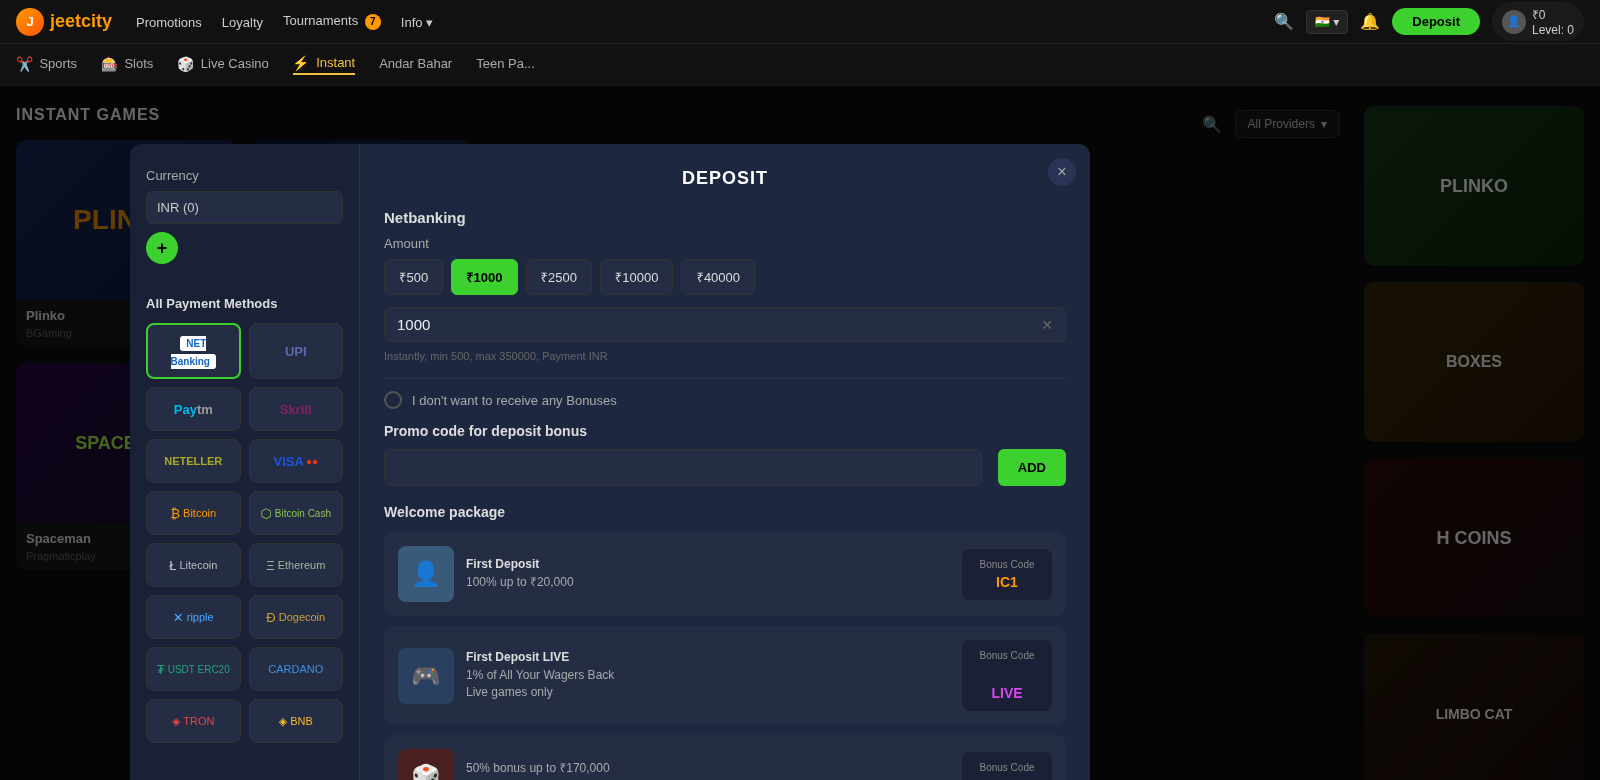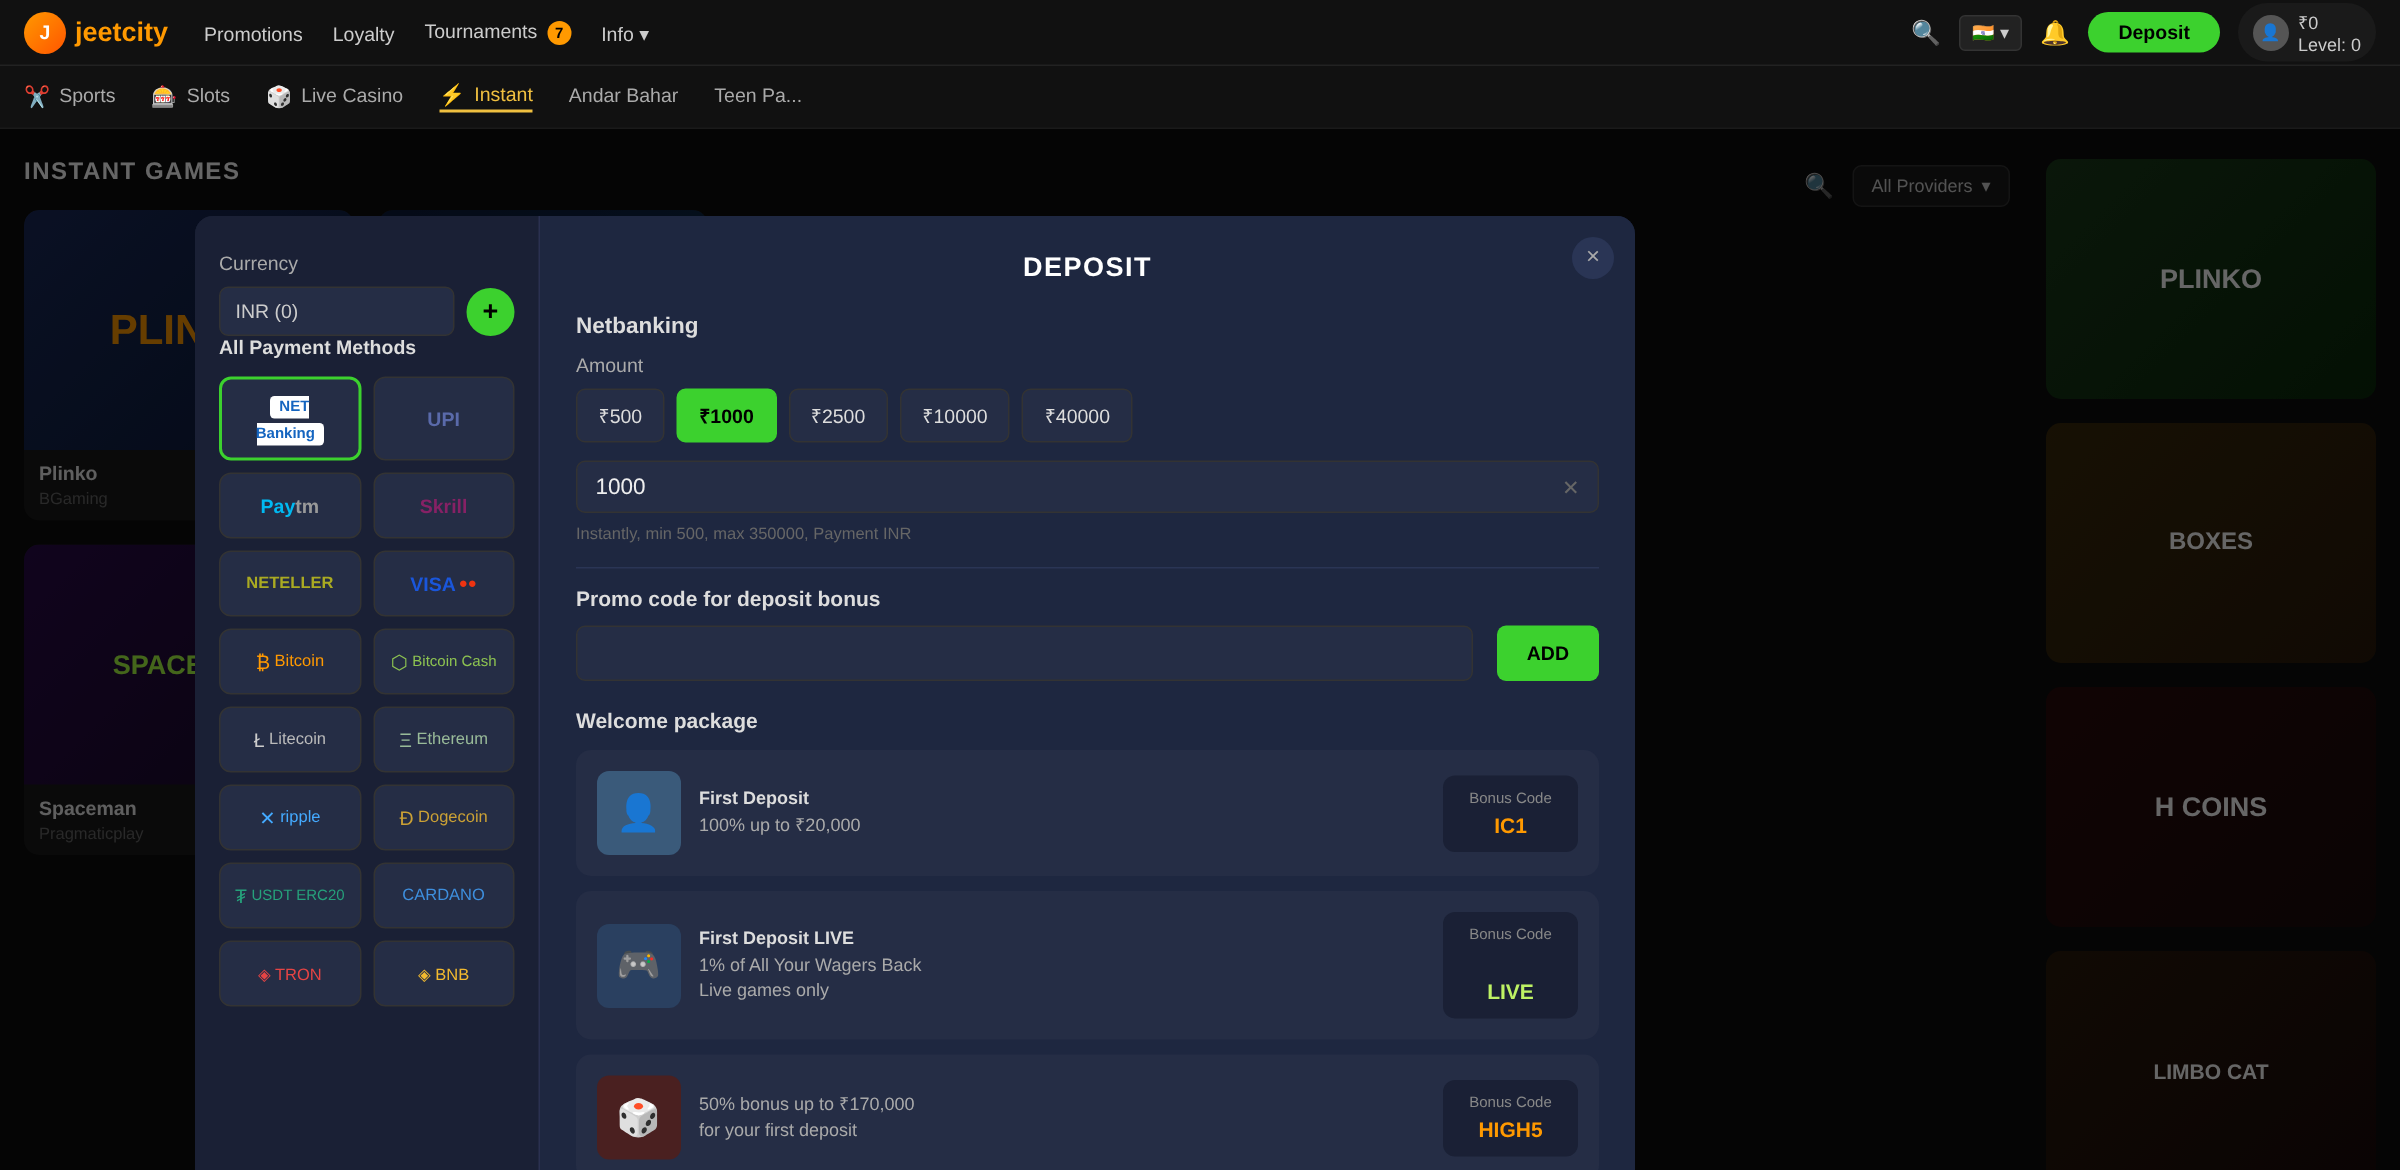--- a/index.html
+++ b/index.html
@@ -252,8 +252,9 @@
       margin-bottom: 8px;
     }
     .currency-row {
-      display: flex; align-items: center; gap: 8px;
-      margin-bottom: 0;
+      display: flex; gap: 8px;
+      margin-bottom: 32px;
+      flex-direction: column;
     }
     .currency-input {
       flex: 1;

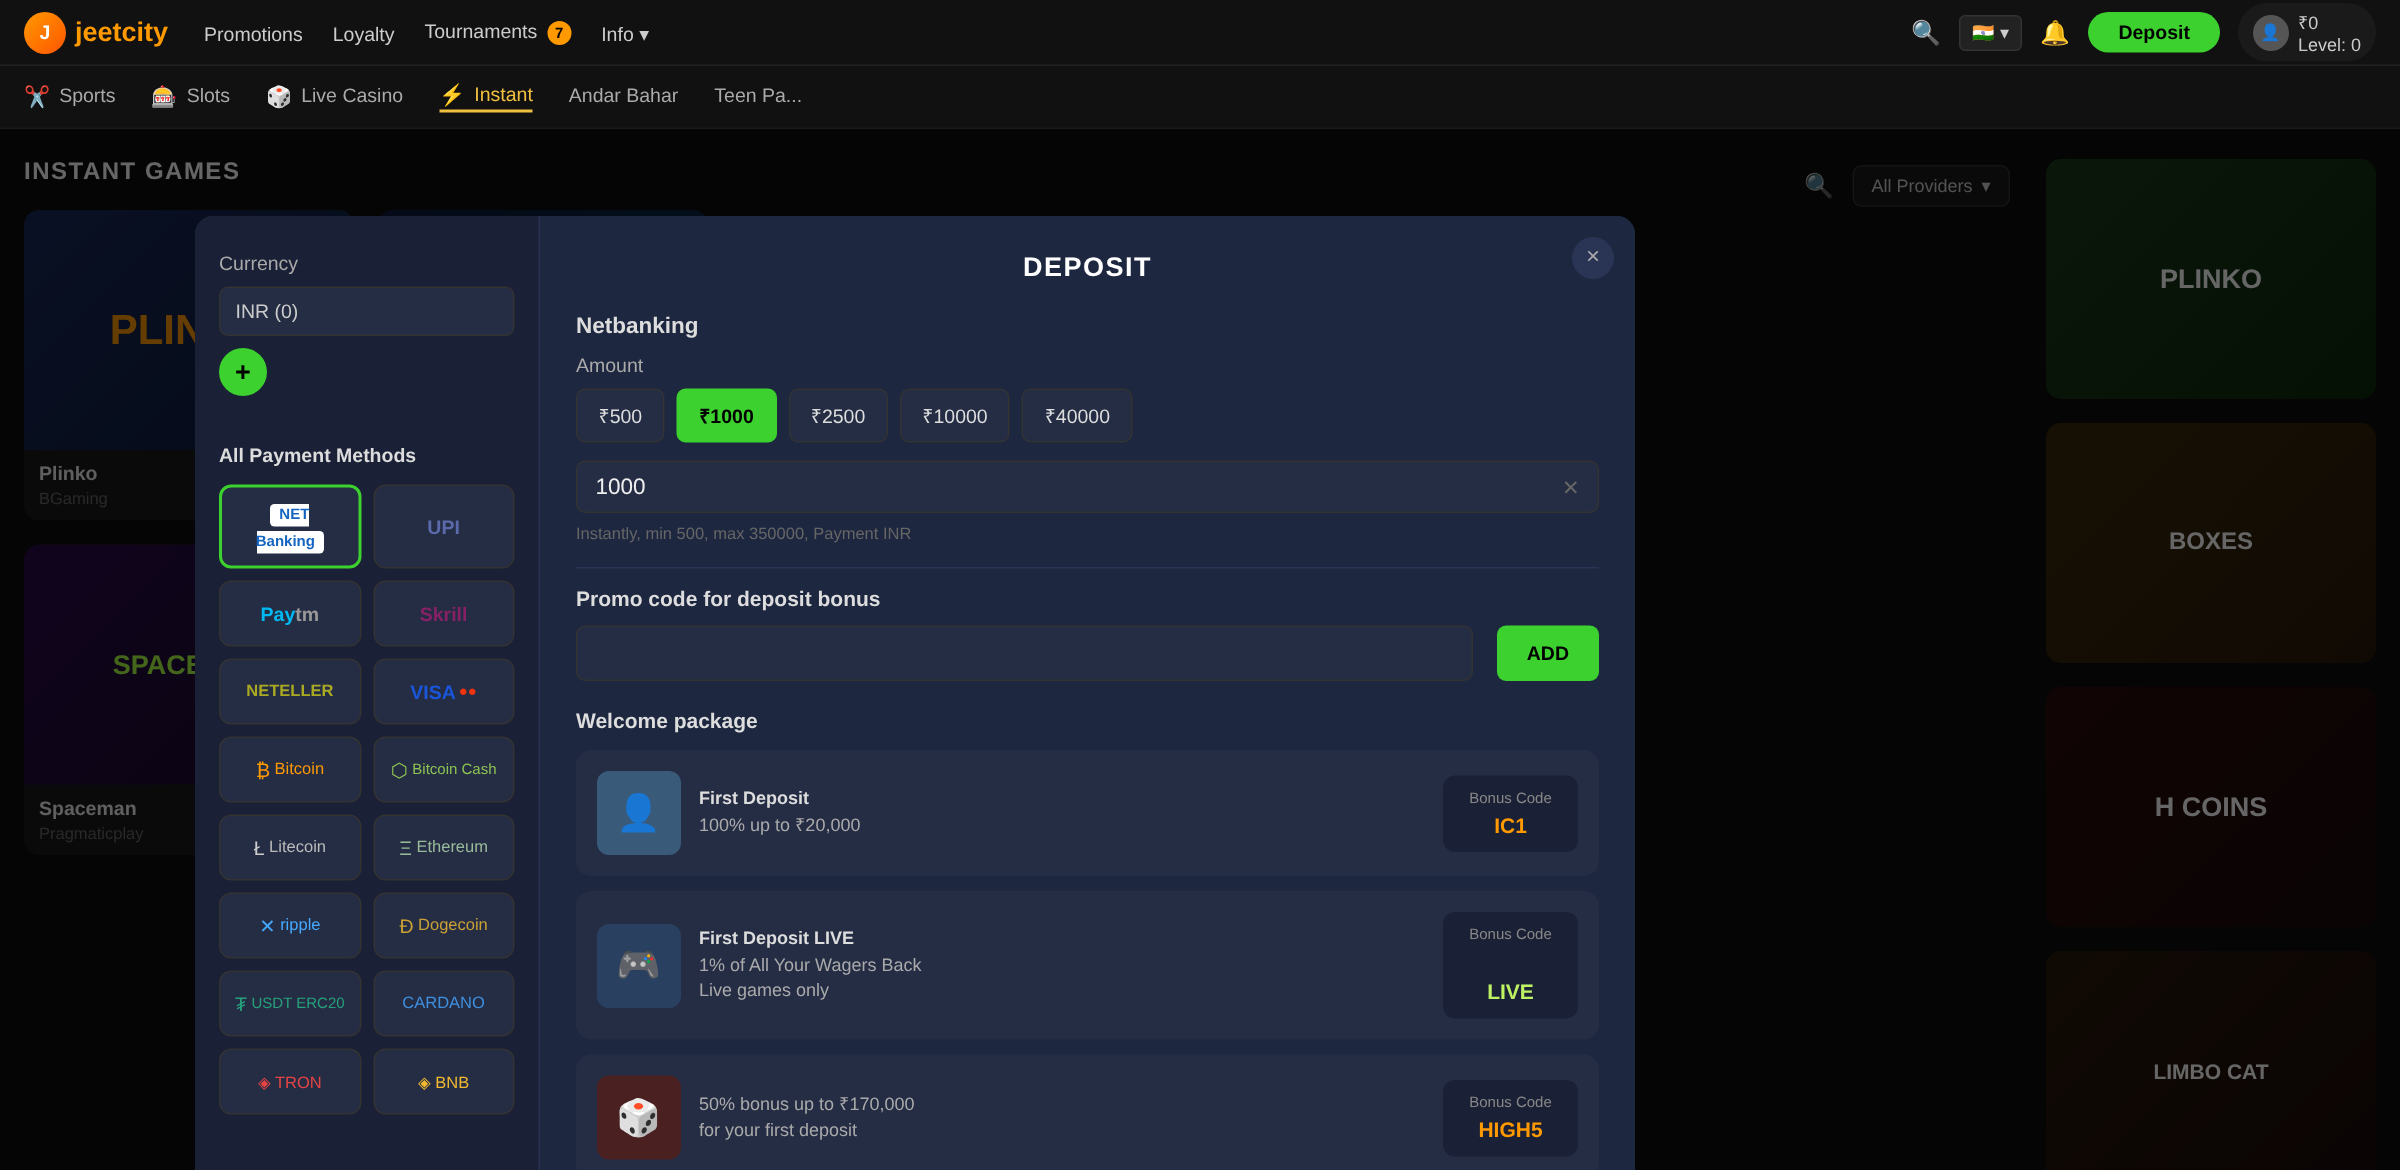--- a/index.html
+++ b/index.html
@@ -701,6 +701,10 @@
 
       <hr class="divider">
 
+      <div class="no-bonus-row">
+        <div class="radio-btn"></div>
+        <span class="no-bonus-text">I don't want to receive any Bonuses</span>
+      </div>
 
       <div class="promo-label">Promo code for deposit bonus</div>
       <div class="promo-row">

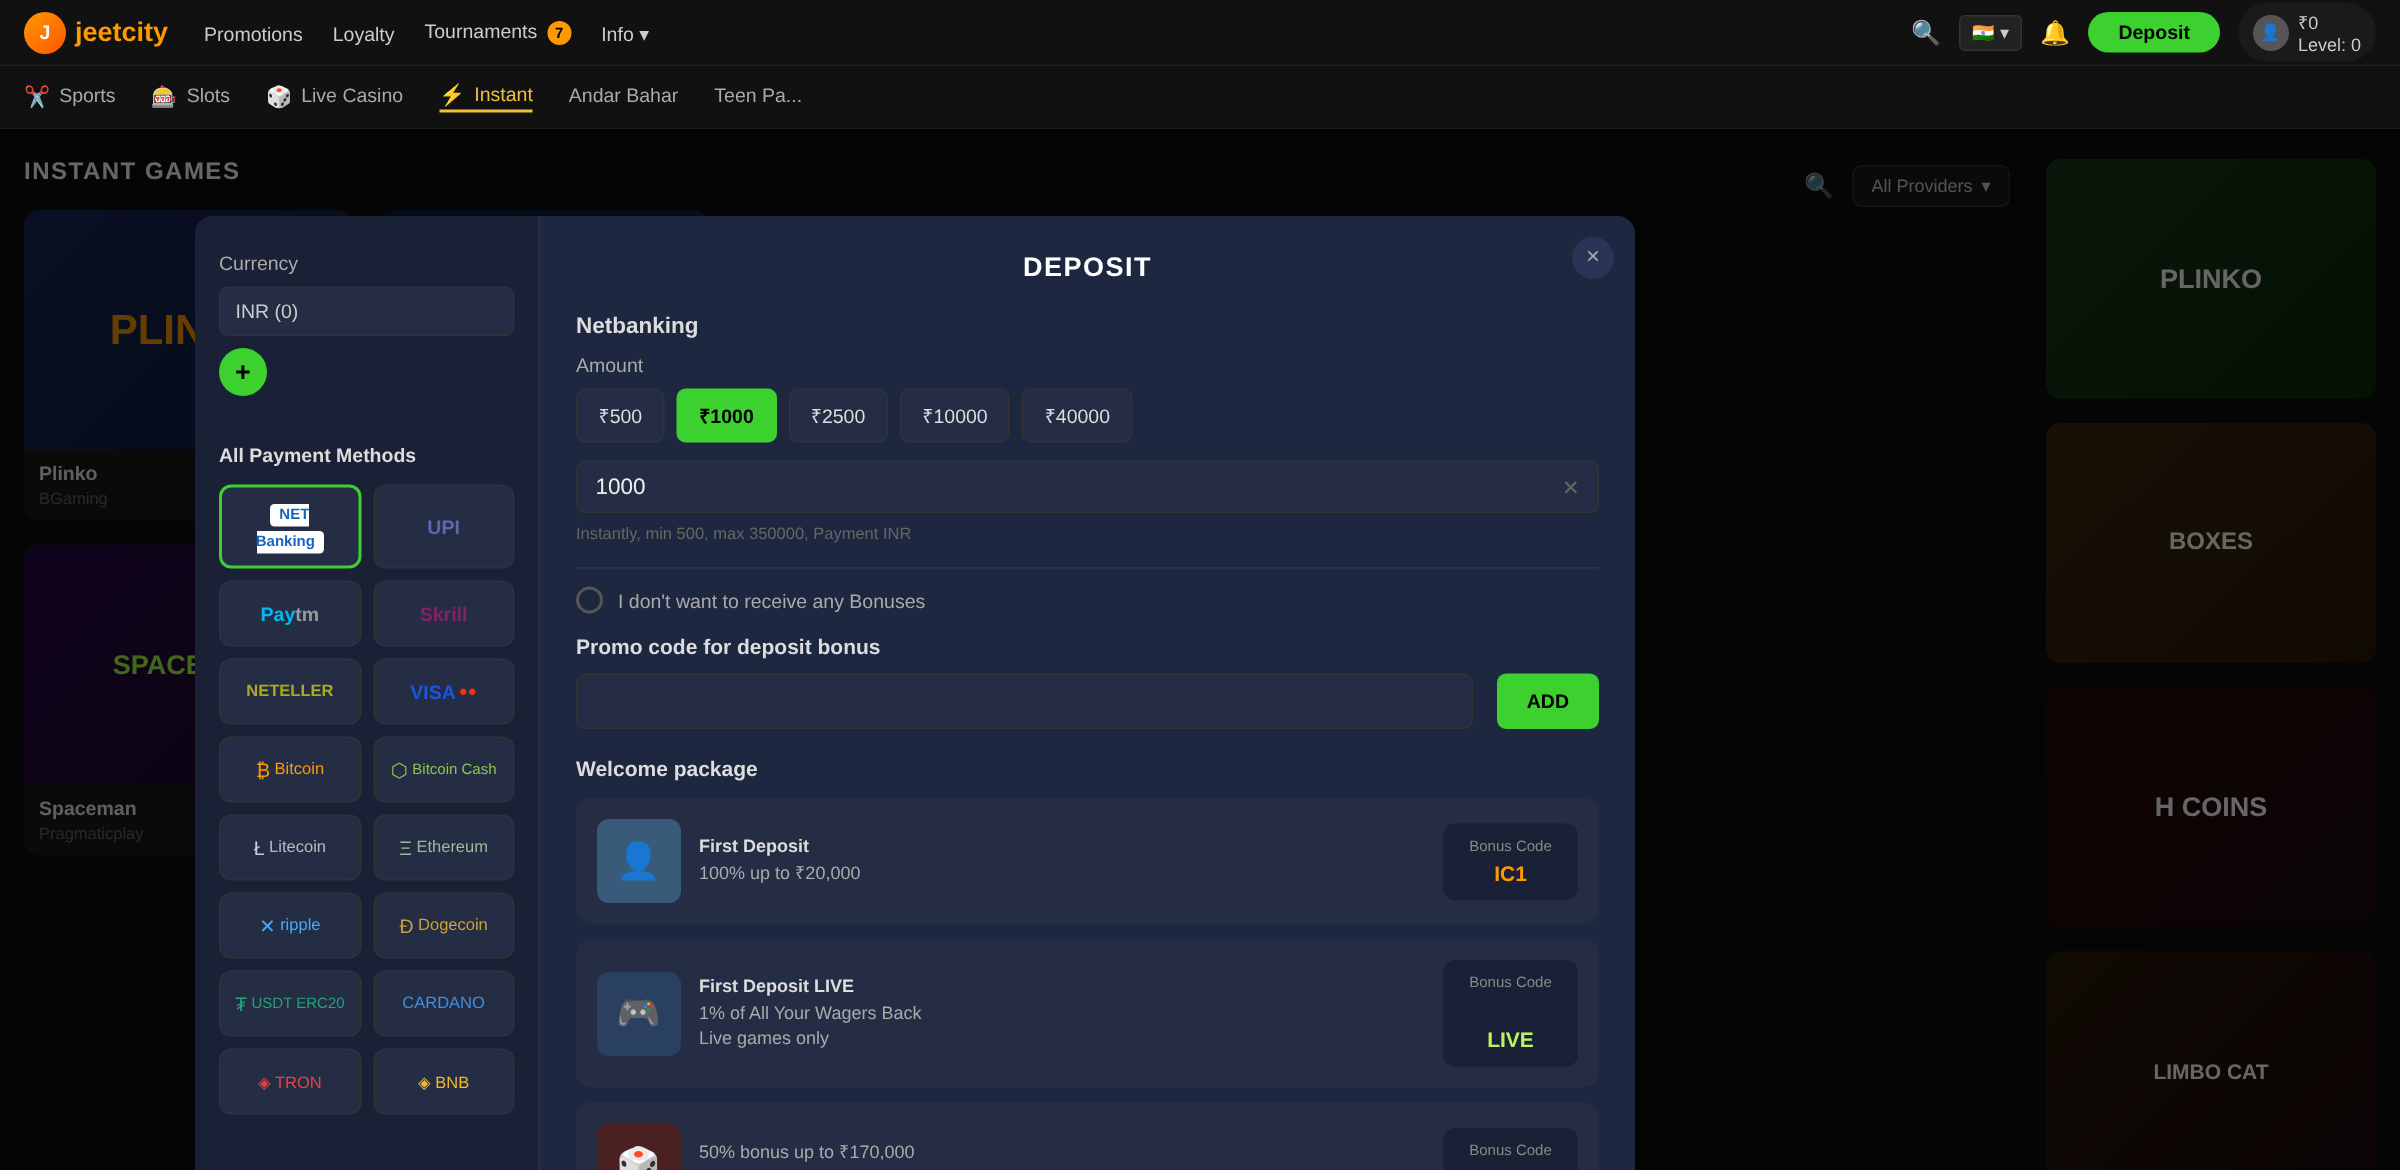--- a/index.html
+++ b/index.html
@@ -494,7 +494,7 @@
       font-weight: 700;
     }
     .code-ic1 { color: #f90; }
-    .code-live { color: #bef264; margin-top: 24px; }
+    .code-live { color: #d946ef; margin-top: 24px; }
     .code-high5 { color: #f90; }
   </style>
 </head>

